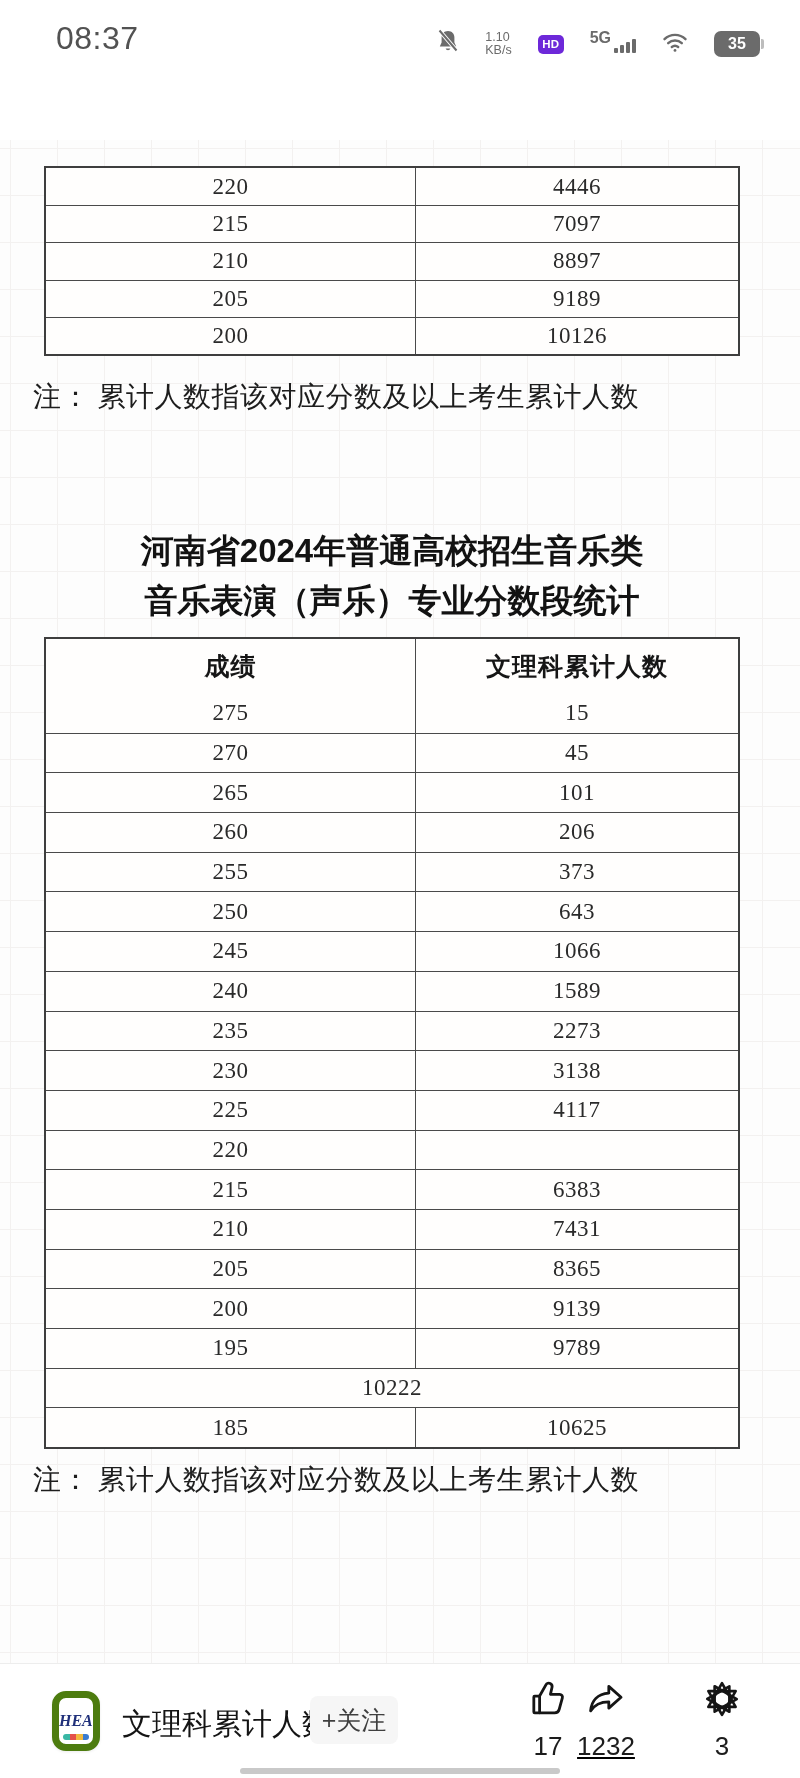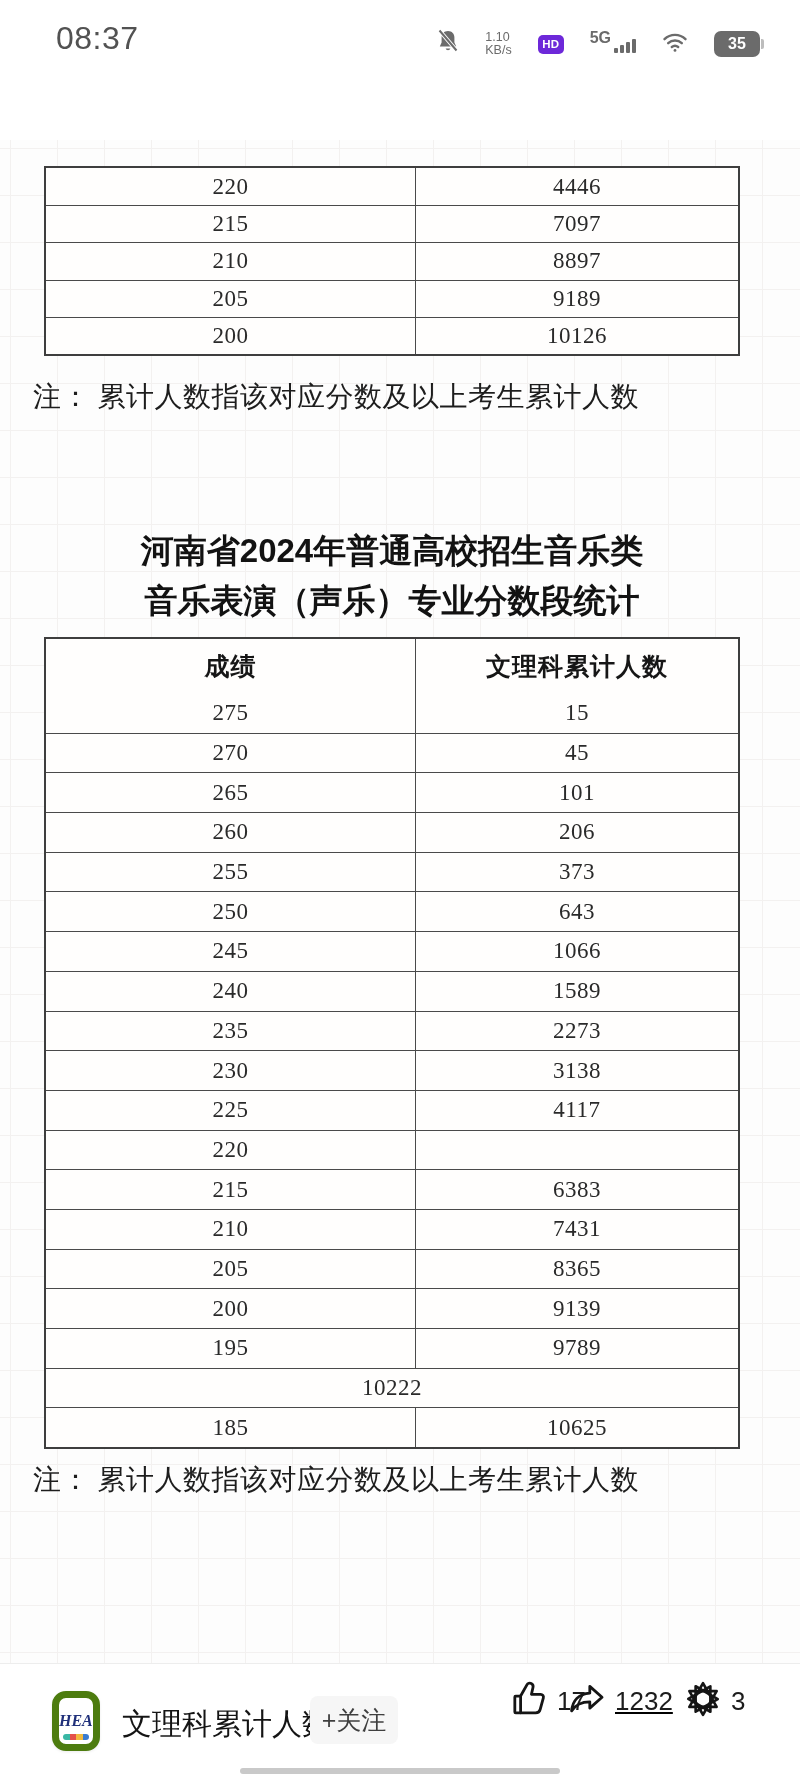--- a/index.html
+++ b/index.html
@@ -67,7 +67,7 @@
   .accname{position:absolute;left:122px;top:40px;font-size:30px;color:#141414;font-weight:500;cursor:pointer;}
   .followbtn{position:absolute;left:310px;top:32px;width:88px;height:48px;background:#f6f6f6;border-radius:8px;
     display:flex;align-items:center;justify-content:center;font-size:25px;color:#3f3f3f;cursor:pointer;}
-  .action{position:absolute;top:14px;width:80px;display:flex;align-items:center;gap:7px;cursor:pointer;}
+  .action{position:absolute;top:14px;width:80px;display:flex;flex-direction:column;align-items:center;gap:7px;cursor:pointer;}
   .action .cnt{font-size:26px;color:#1c1c1c;}
   .act-like{left:508px;}
   .act-share{left:566px;text-decoration:underline;}

